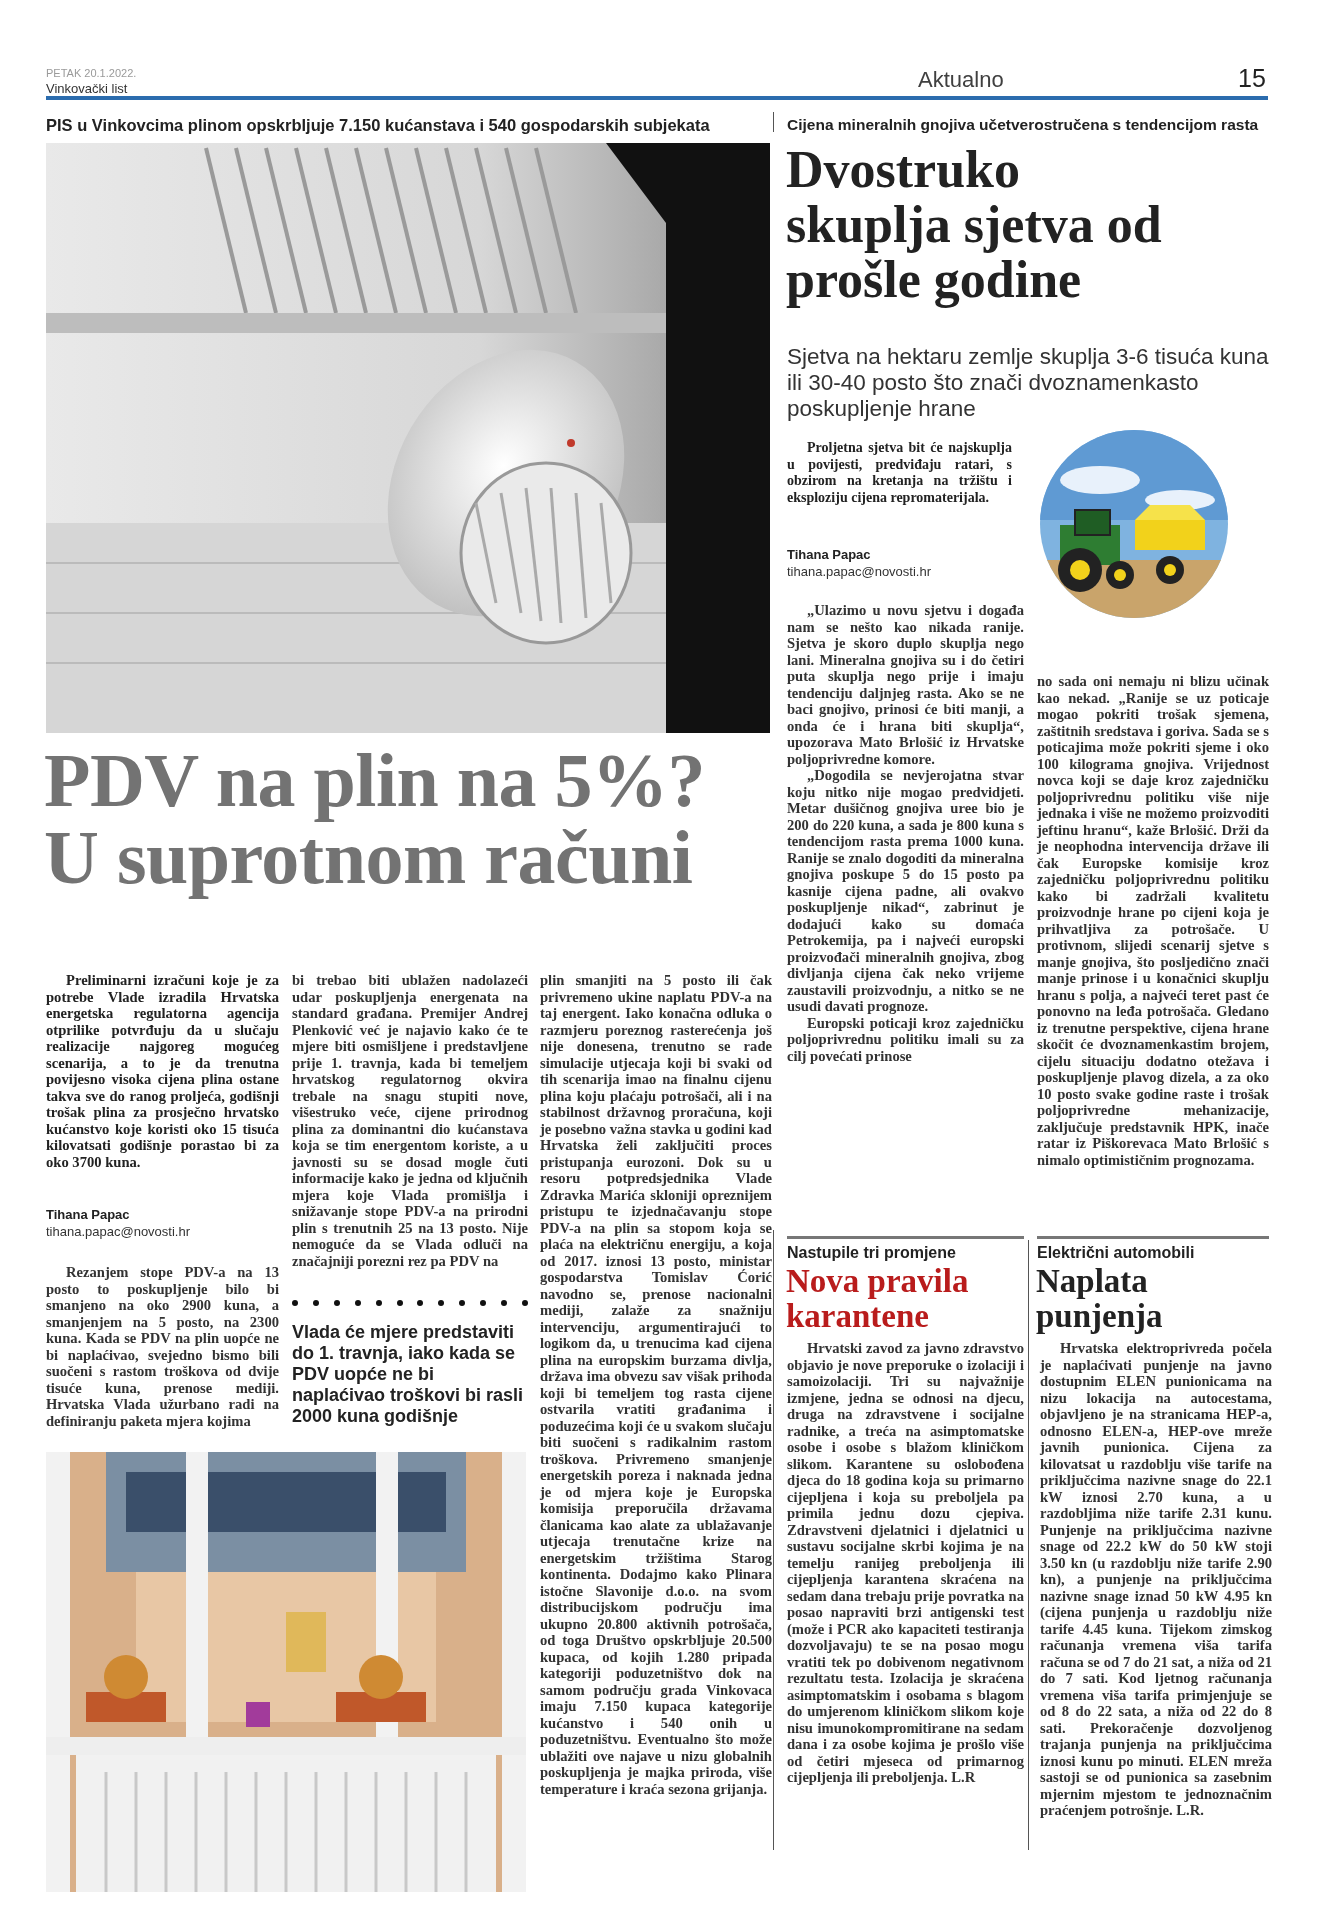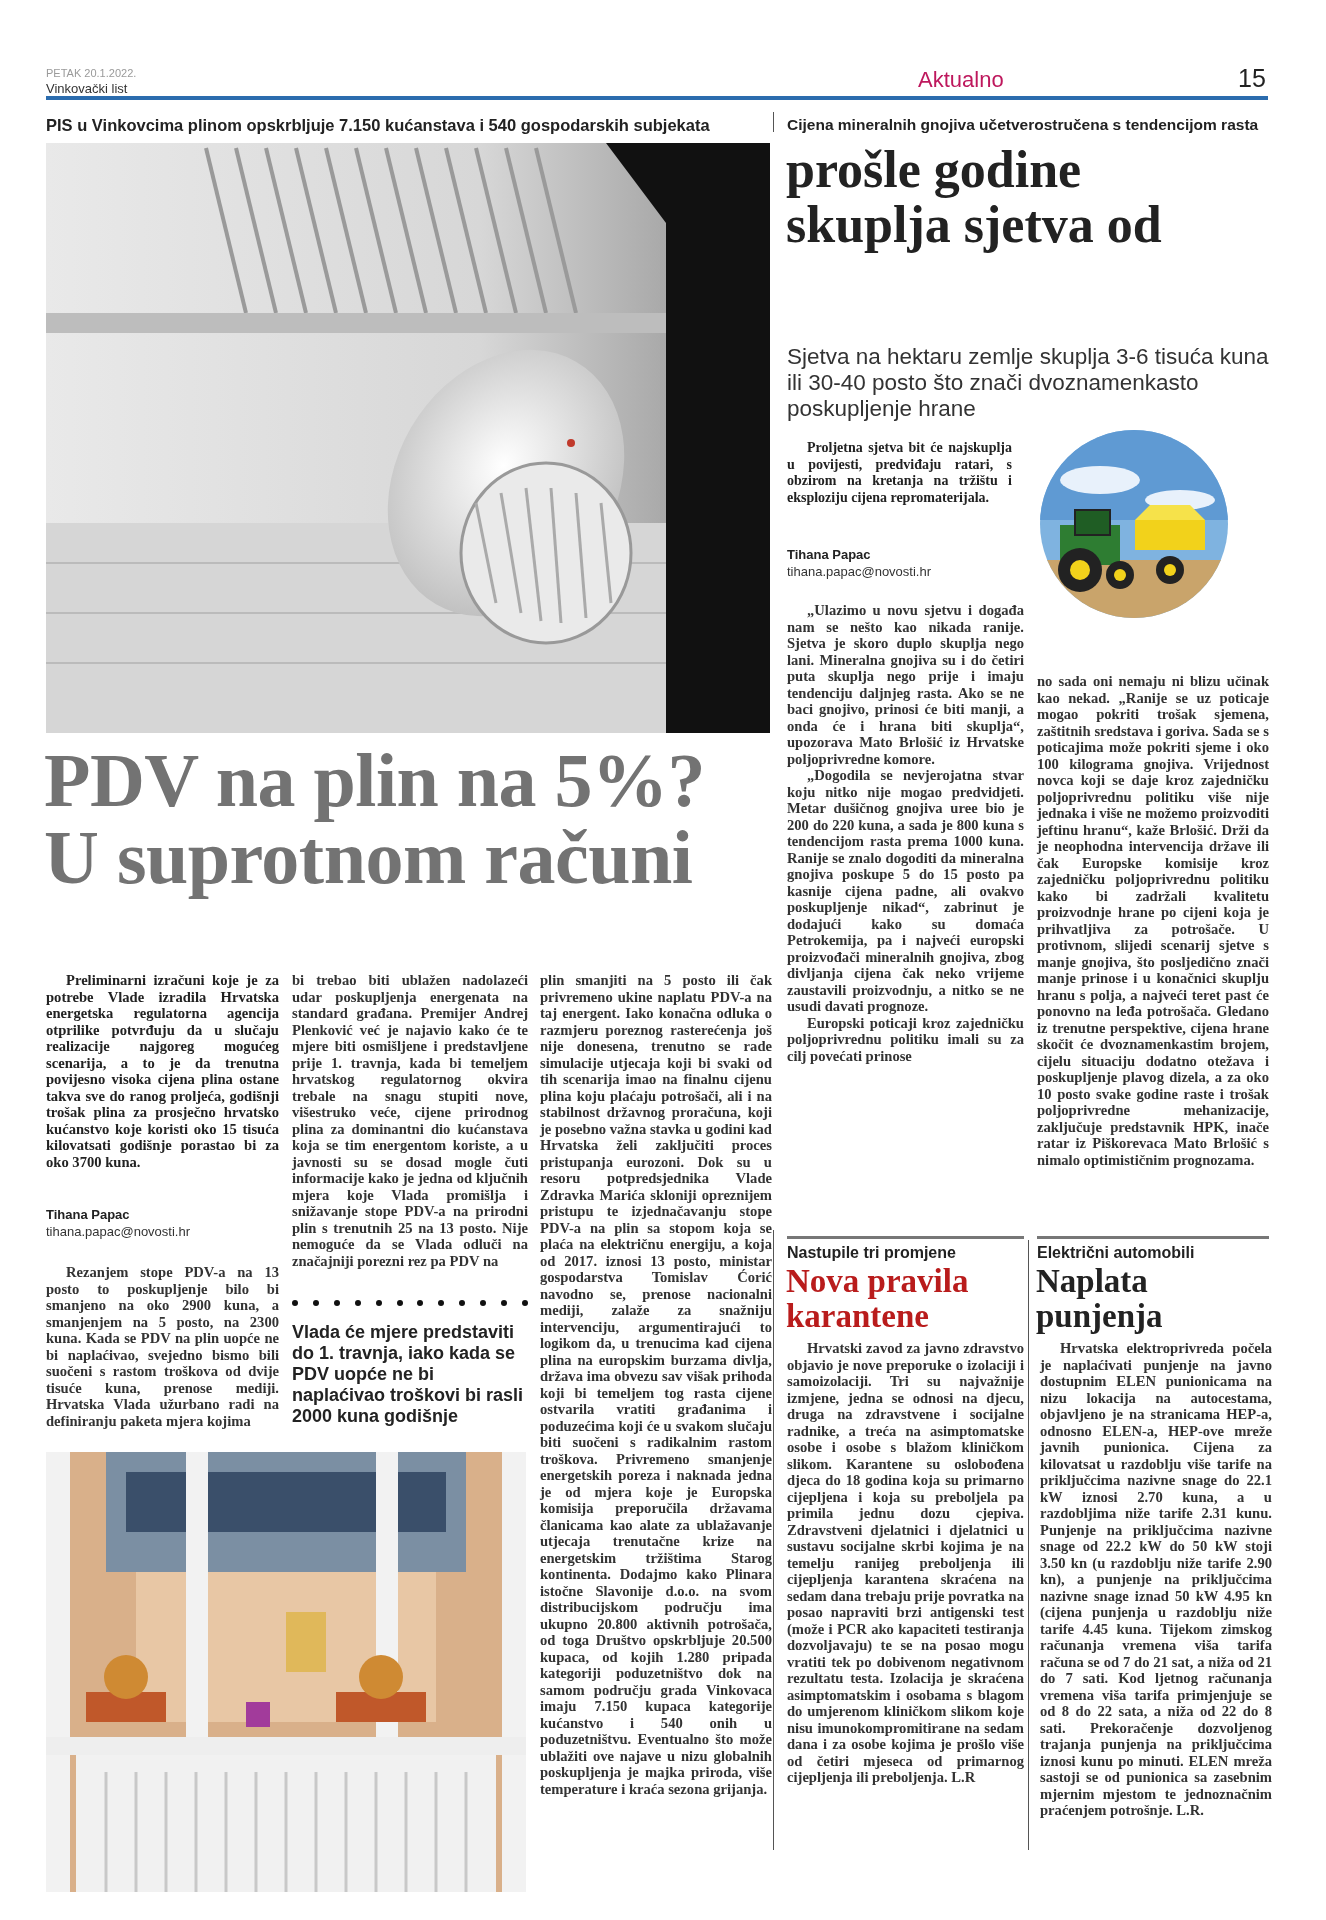--- a/index.html
+++ b/index.html
@@ -9,7 +9,7 @@
   .serif{font-family:"Liberation Serif","DejaVu Serif",serif;}
   .masthead-date{left:46px;top:67px;font-size:11px;color:#9a9a9a;font-family:"Liberation Sans",sans-serif;}
   .masthead-paper{left:46px;top:81px;font-size:13px;color:#333;font-family:"Liberation Sans",sans-serif;}
-  .section{left:918px;top:67px;font-size:22px;color:#be185d;font-family:"Liberation Sans",sans-serif;}
+  .section{left:918px;top:67px;font-size:22px;color:#404040;font-family:"Liberation Sans",sans-serif;}
   .pagenum{left:1238px;top:64px;font-size:25px;color:#222;font-family:"Liberation Sans",sans-serif;}
   .rule-top{left:46px;top:96px;width:1222px;height:4px;background:#2b6cae;}
   .kicker{font-family:"Liberation Sans",sans-serif;font-weight:bold;font-size:16px;color:#222;white-space:nowrap;}

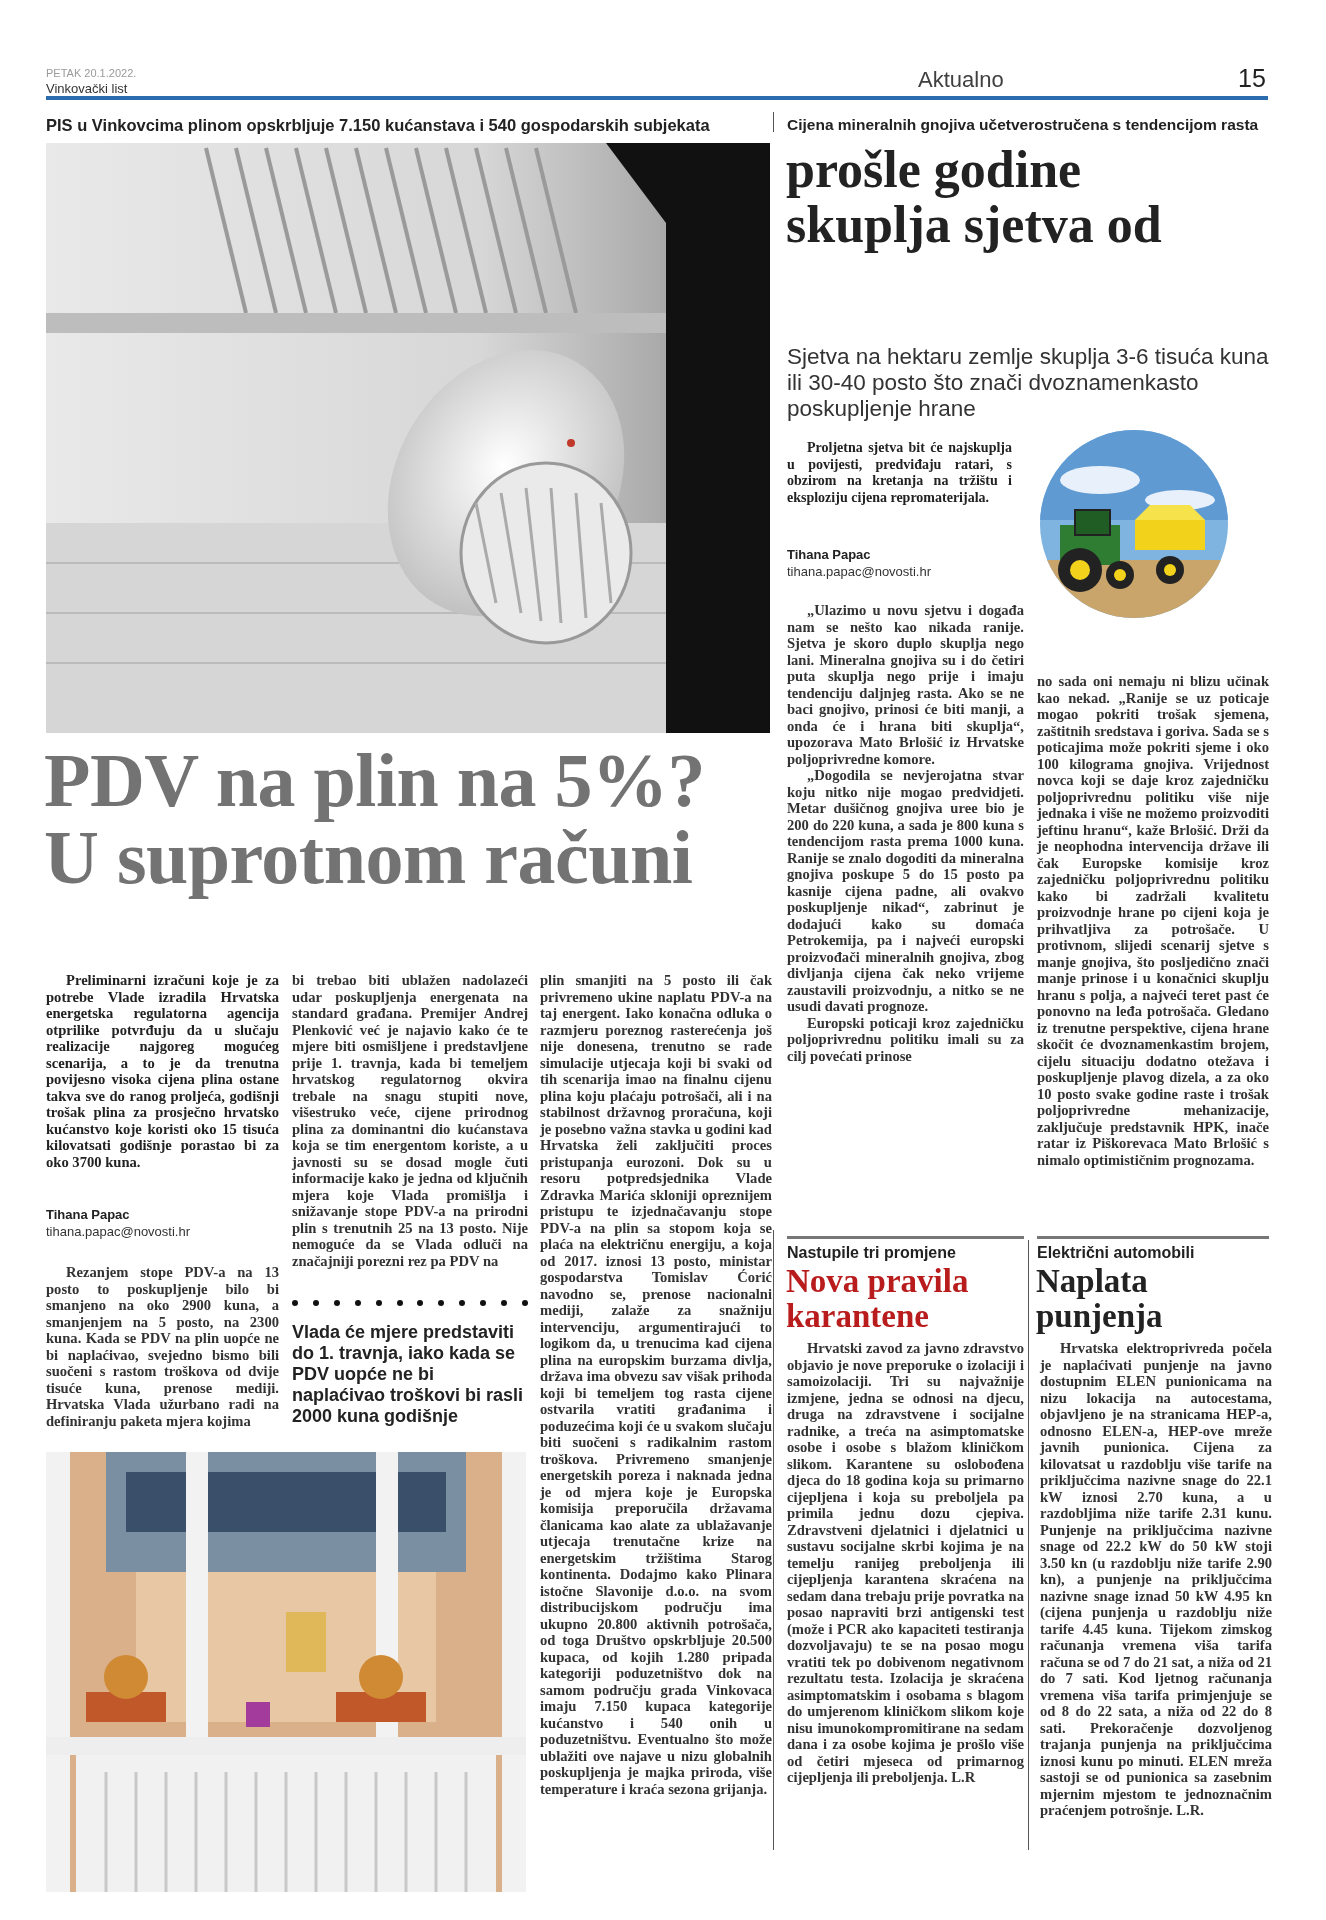--- a/index.html
+++ b/index.html
@@ -168,6 +168,7 @@
 
 <div class="abs kicker" style="left:787px;top:116px;font-size:15.5px;">Cijena mineralnih gnojiva učetverostručena s tendencijom rasta</div>
 <div class="abs serif" style="left:786px;top:142px;width:520px;font-size:52px;line-height:55px;font-weight:bold;color:#222;">
+  <div>Dvostruko</div>
   <div>prošle godine</div>
   <div>skuplja sjetva od</div>
 </div>

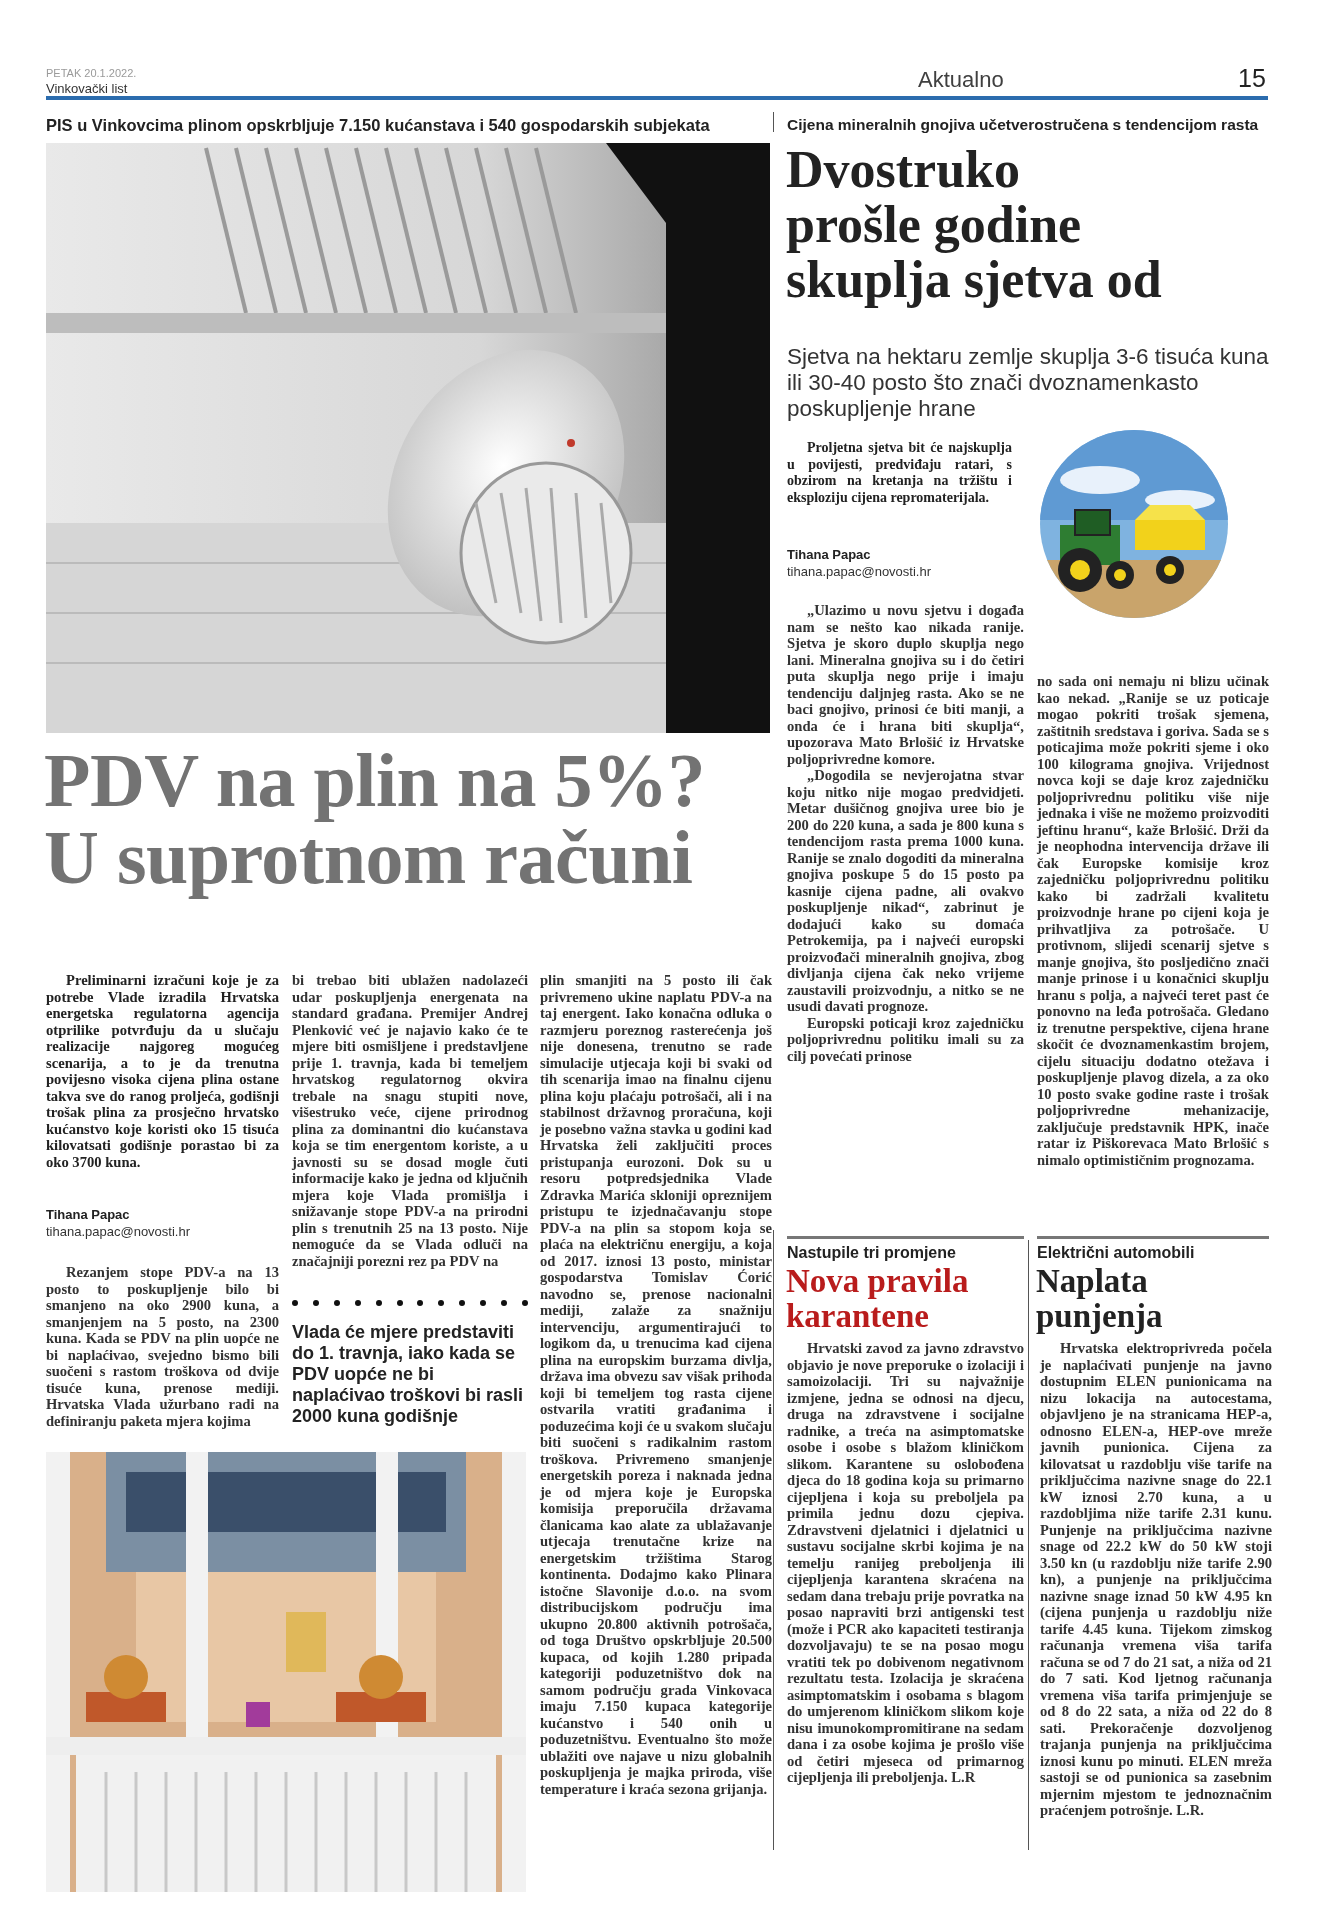--- a/index.html
+++ b/index.html
@@ -169,8 +169,8 @@
 <div class="abs kicker" style="left:787px;top:116px;font-size:15.5px;">Cijena mineralnih gnojiva učetverostručena s tendencijom rasta</div>
 <div class="abs serif" style="left:786px;top:142px;width:520px;font-size:52px;line-height:55px;font-weight:bold;color:#222;">
   <div>Dvostruko</div>
+  <div>skuplja sjetva od</div>
   <div>prošle godine</div>
-  <div>skuplja sjetva od</div>
 </div>
 <div class="abs sans" style="left:787px;top:344px;width:490px;font-size:22.5px;line-height:26px;color:#333;font-family:'Liberation Sans',sans-serif;">Sjetva na hektaru zemlje skuplja 3-6 tisuća kuna ili 30-40 posto što znači dvoznamenkasto poskupljenje hrane</div>
 

